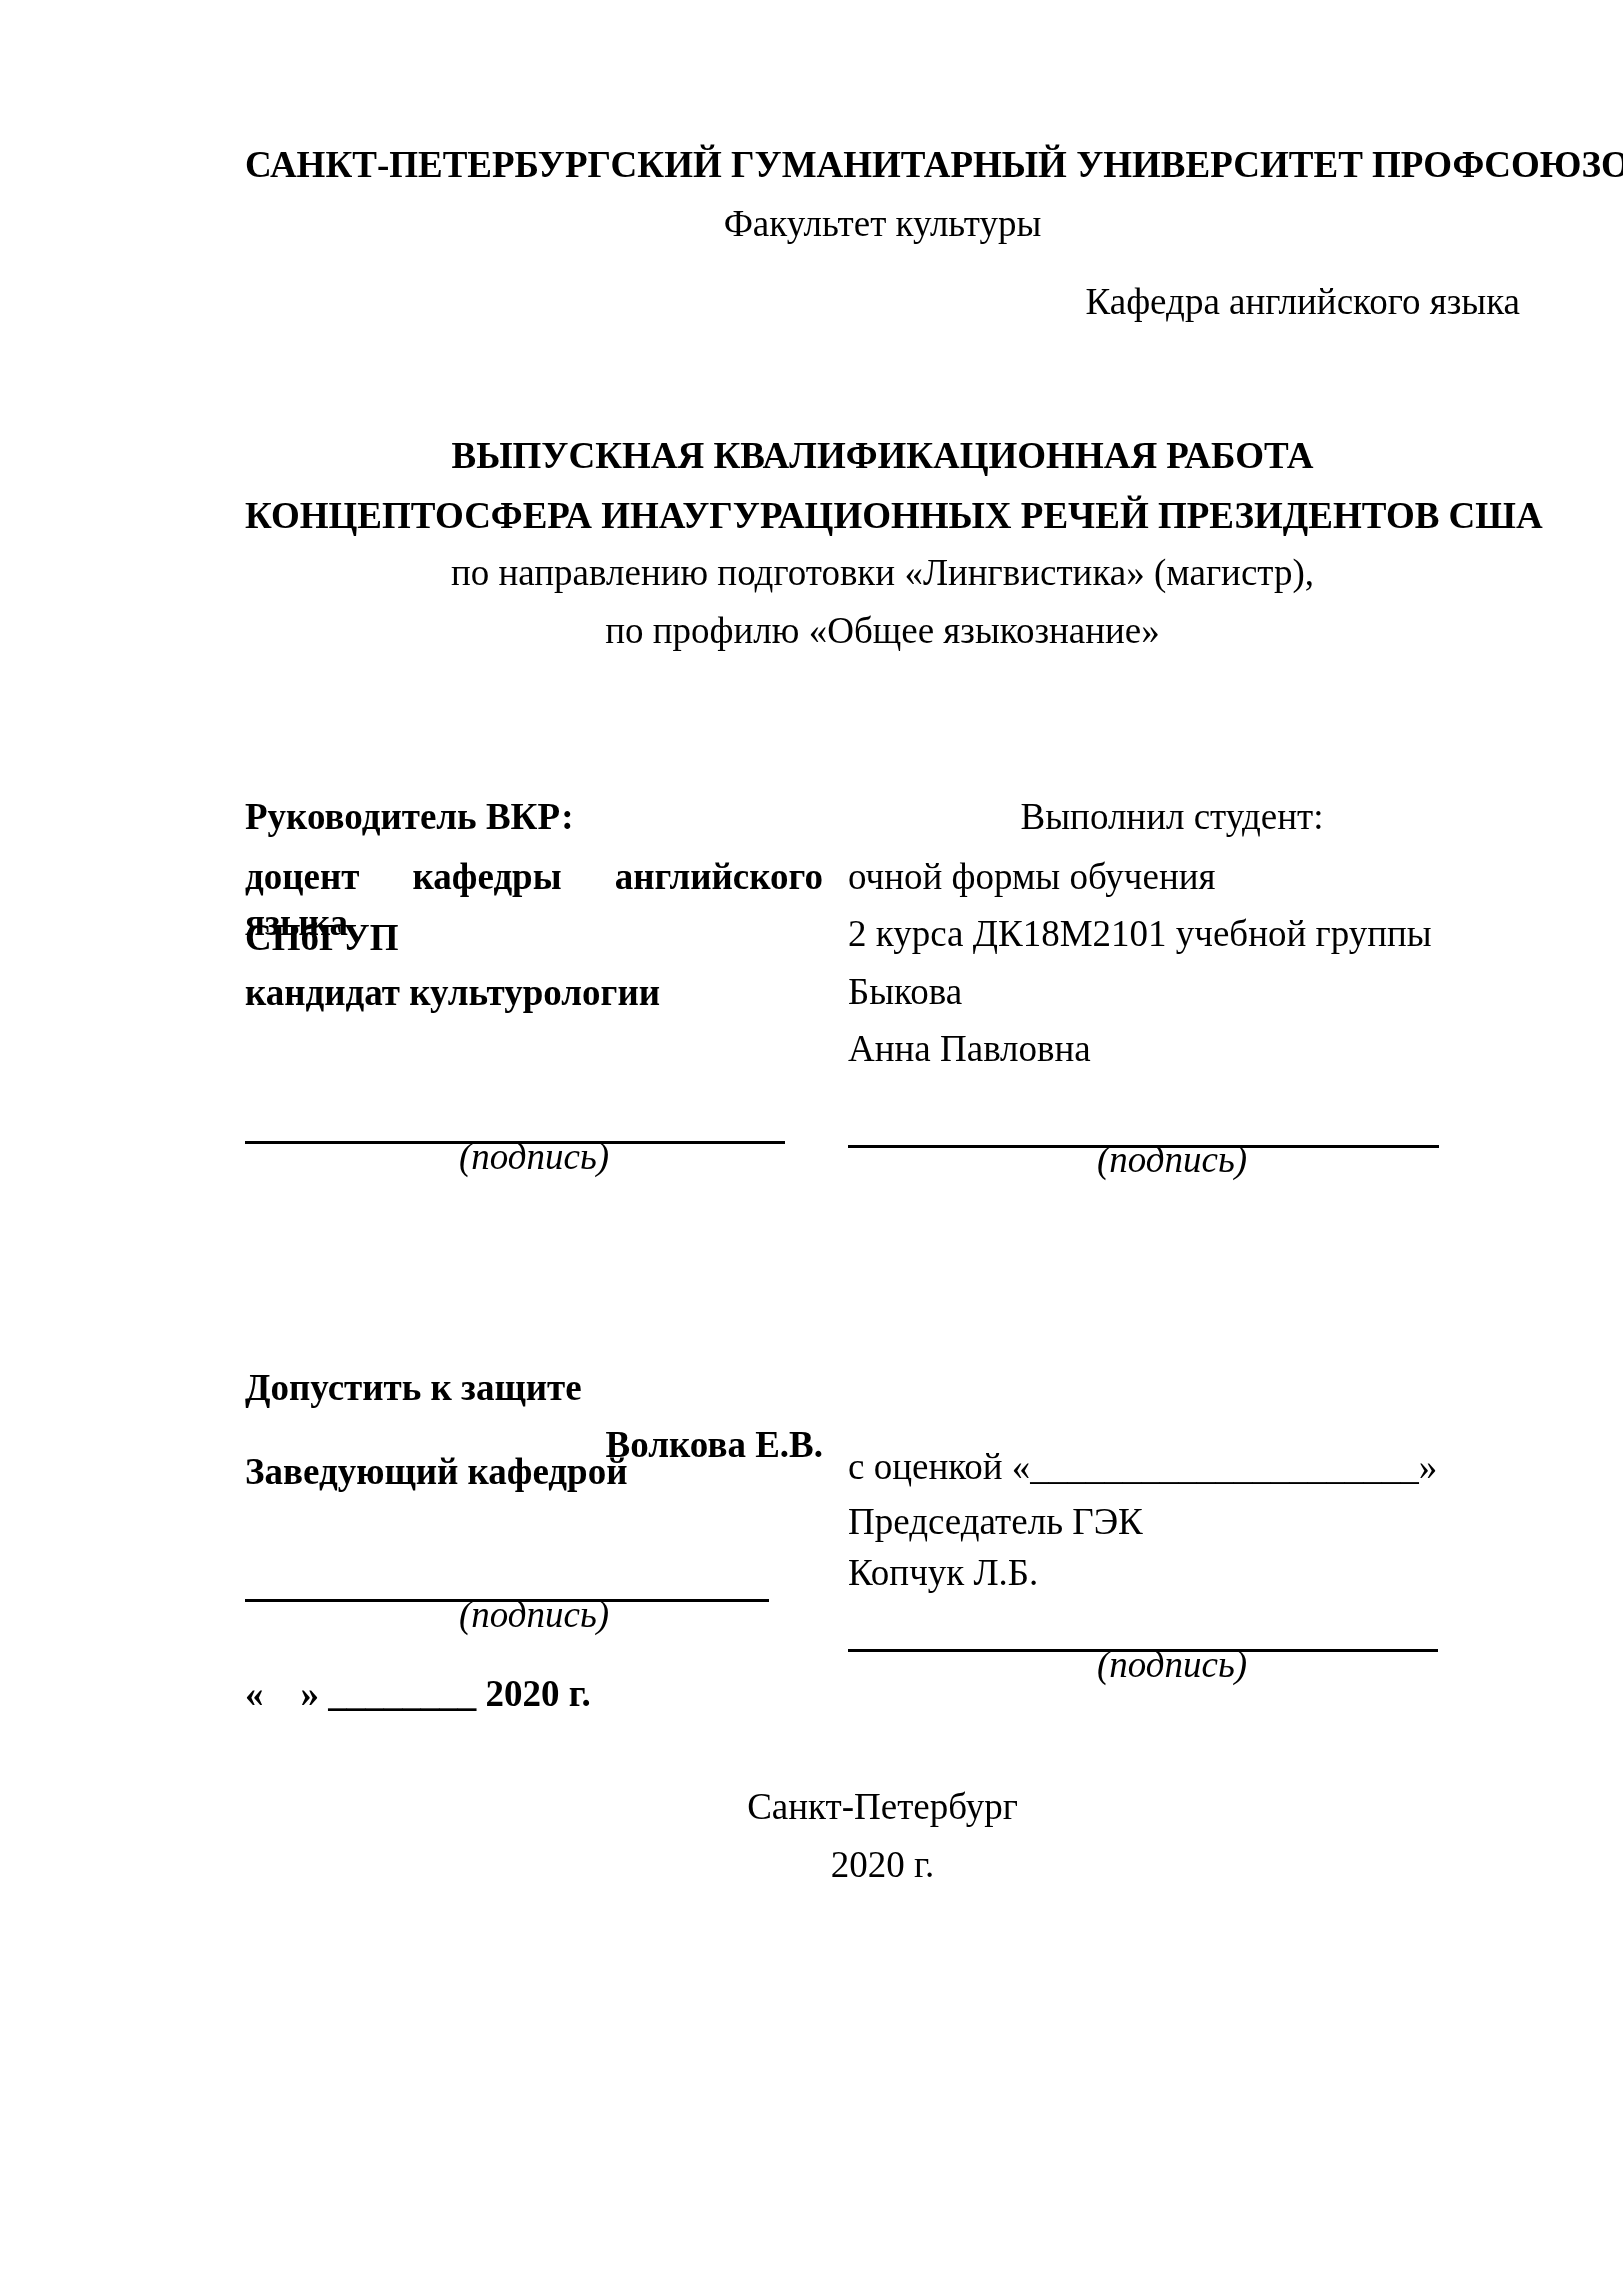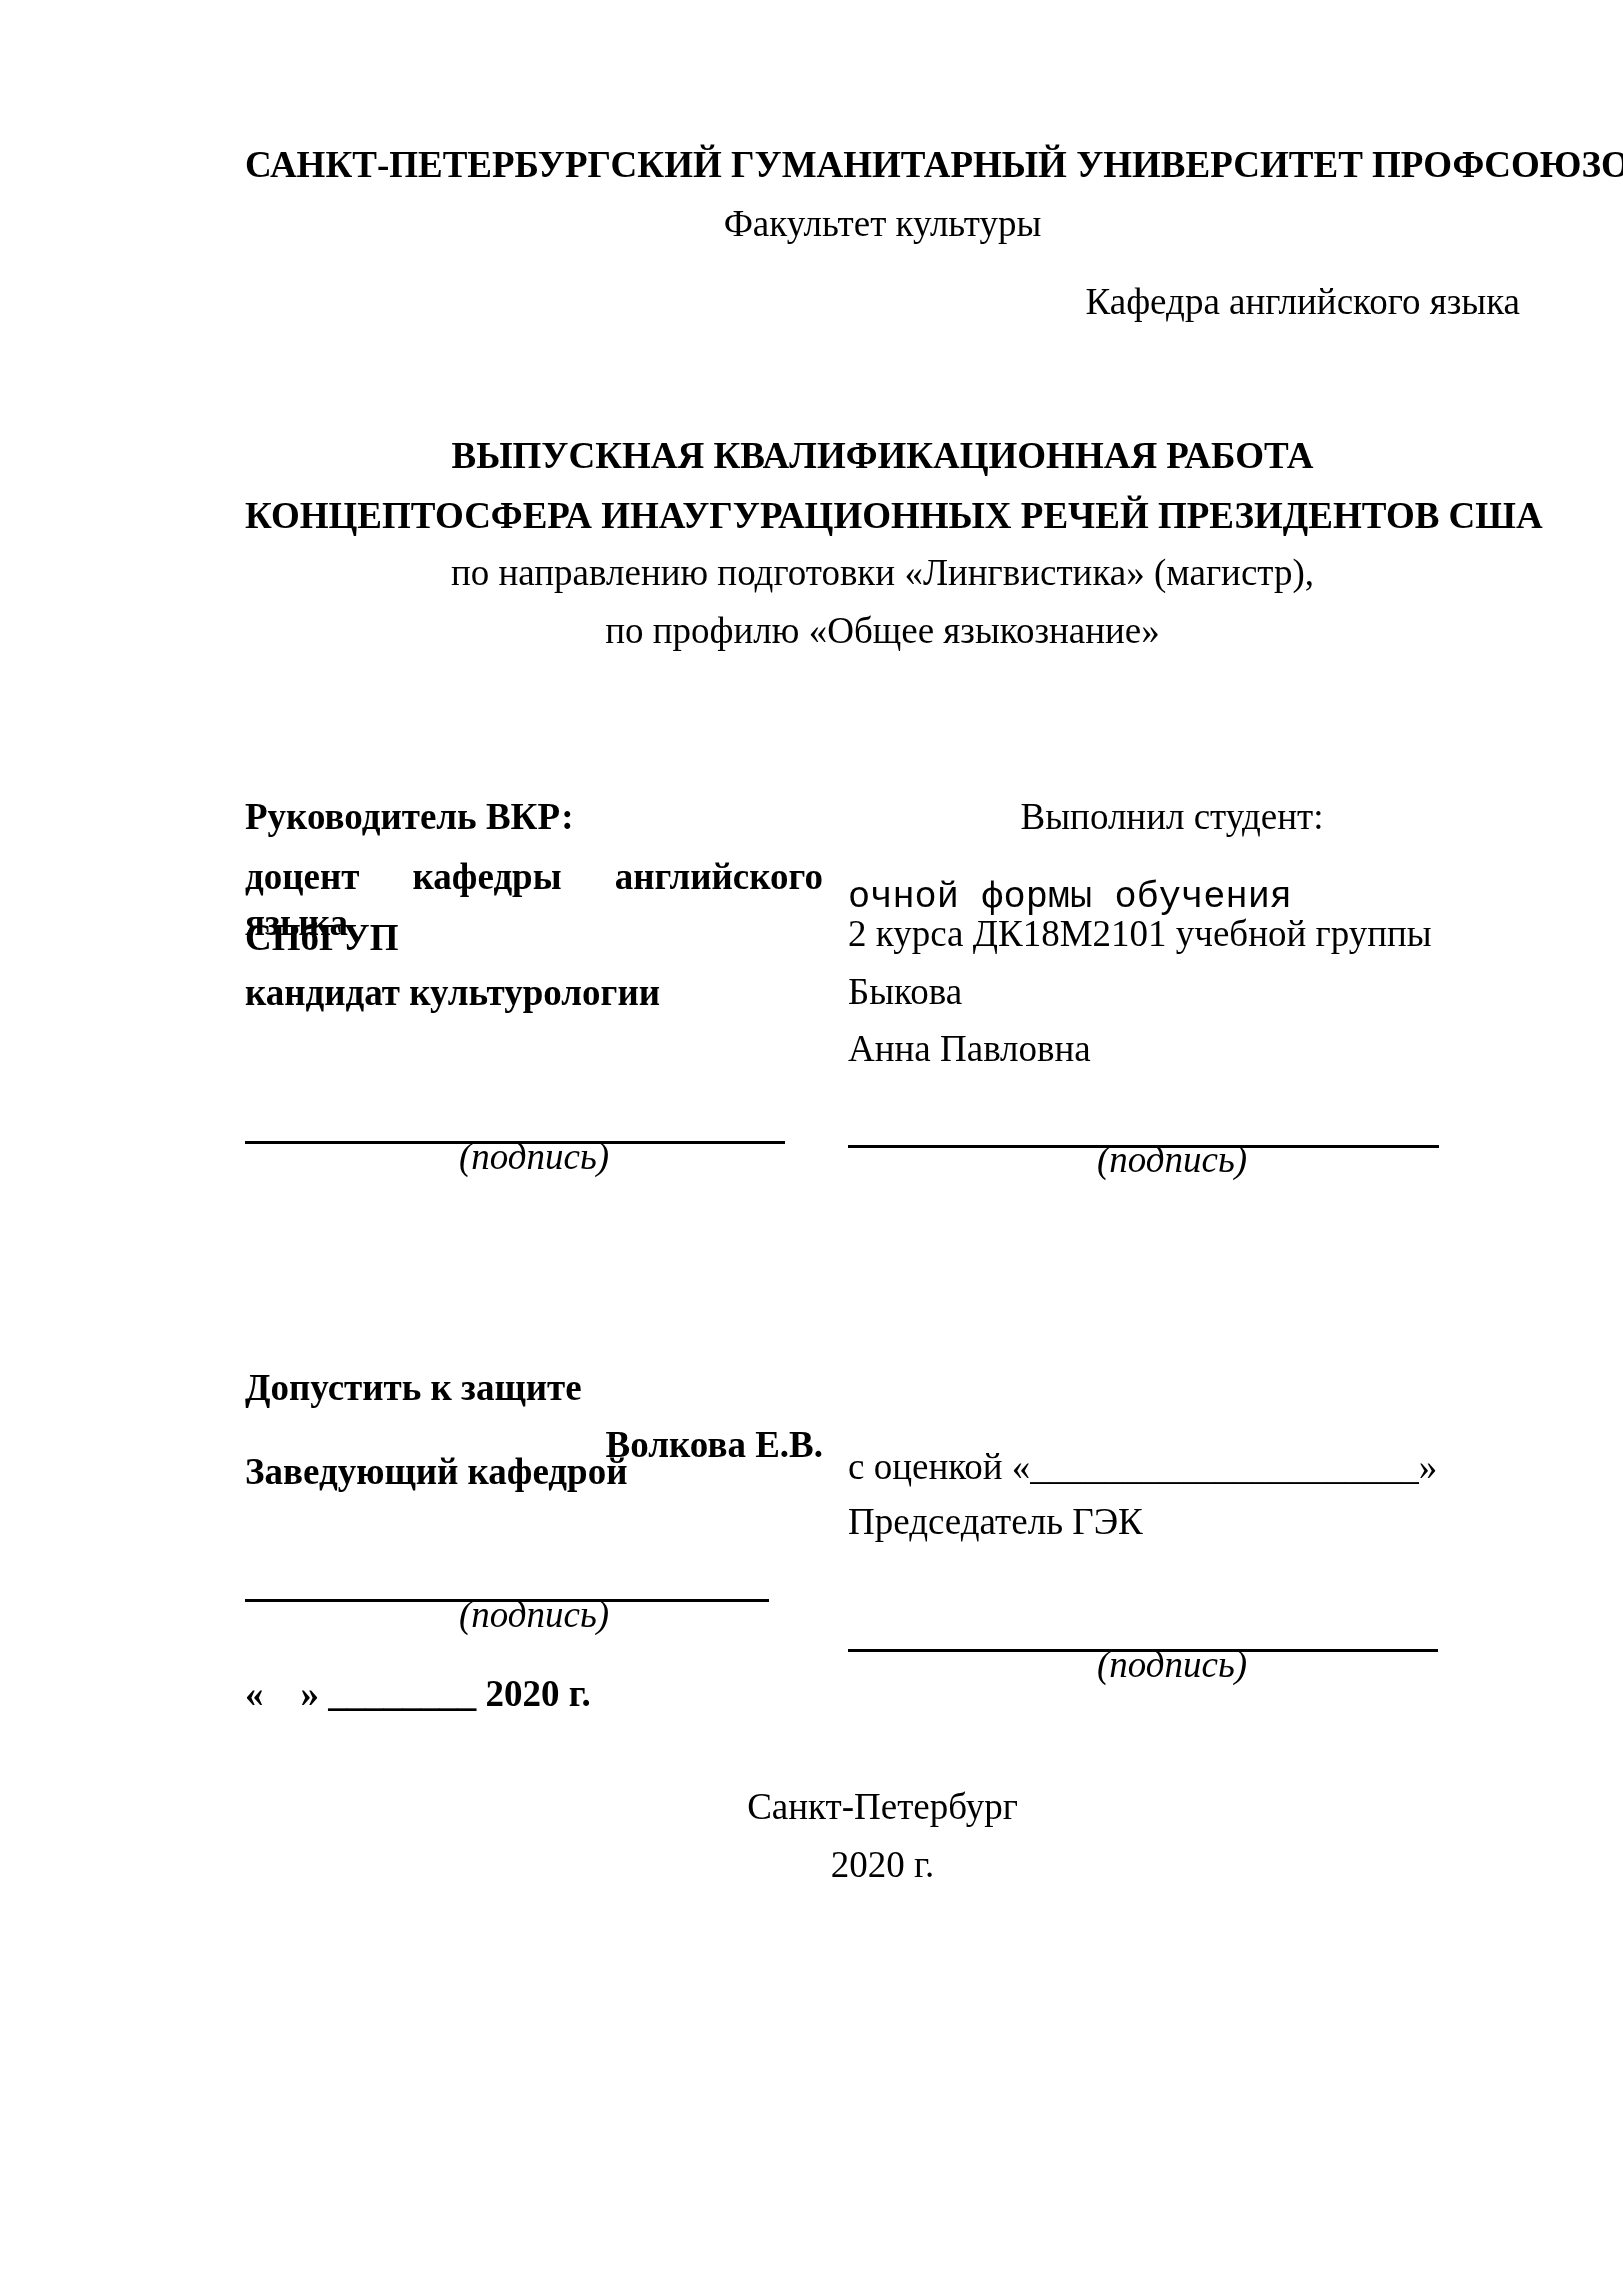--- a/index.html
+++ b/index.html
@@ -64,7 +64,7 @@
   .l-sup-name    { top: 1029px; }
 
   .l-stu-head    { top: 794px; }
-  .l-stu-form    { top: 874px; font-family: Liberation Mono, monospace; }
+  .l-stu-form    { top: 854px; }
   .l-stu-group   { top: 911px; }
   .l-stu-surname { top: 969px; }
   .l-stu-name    { top: 1026px; }

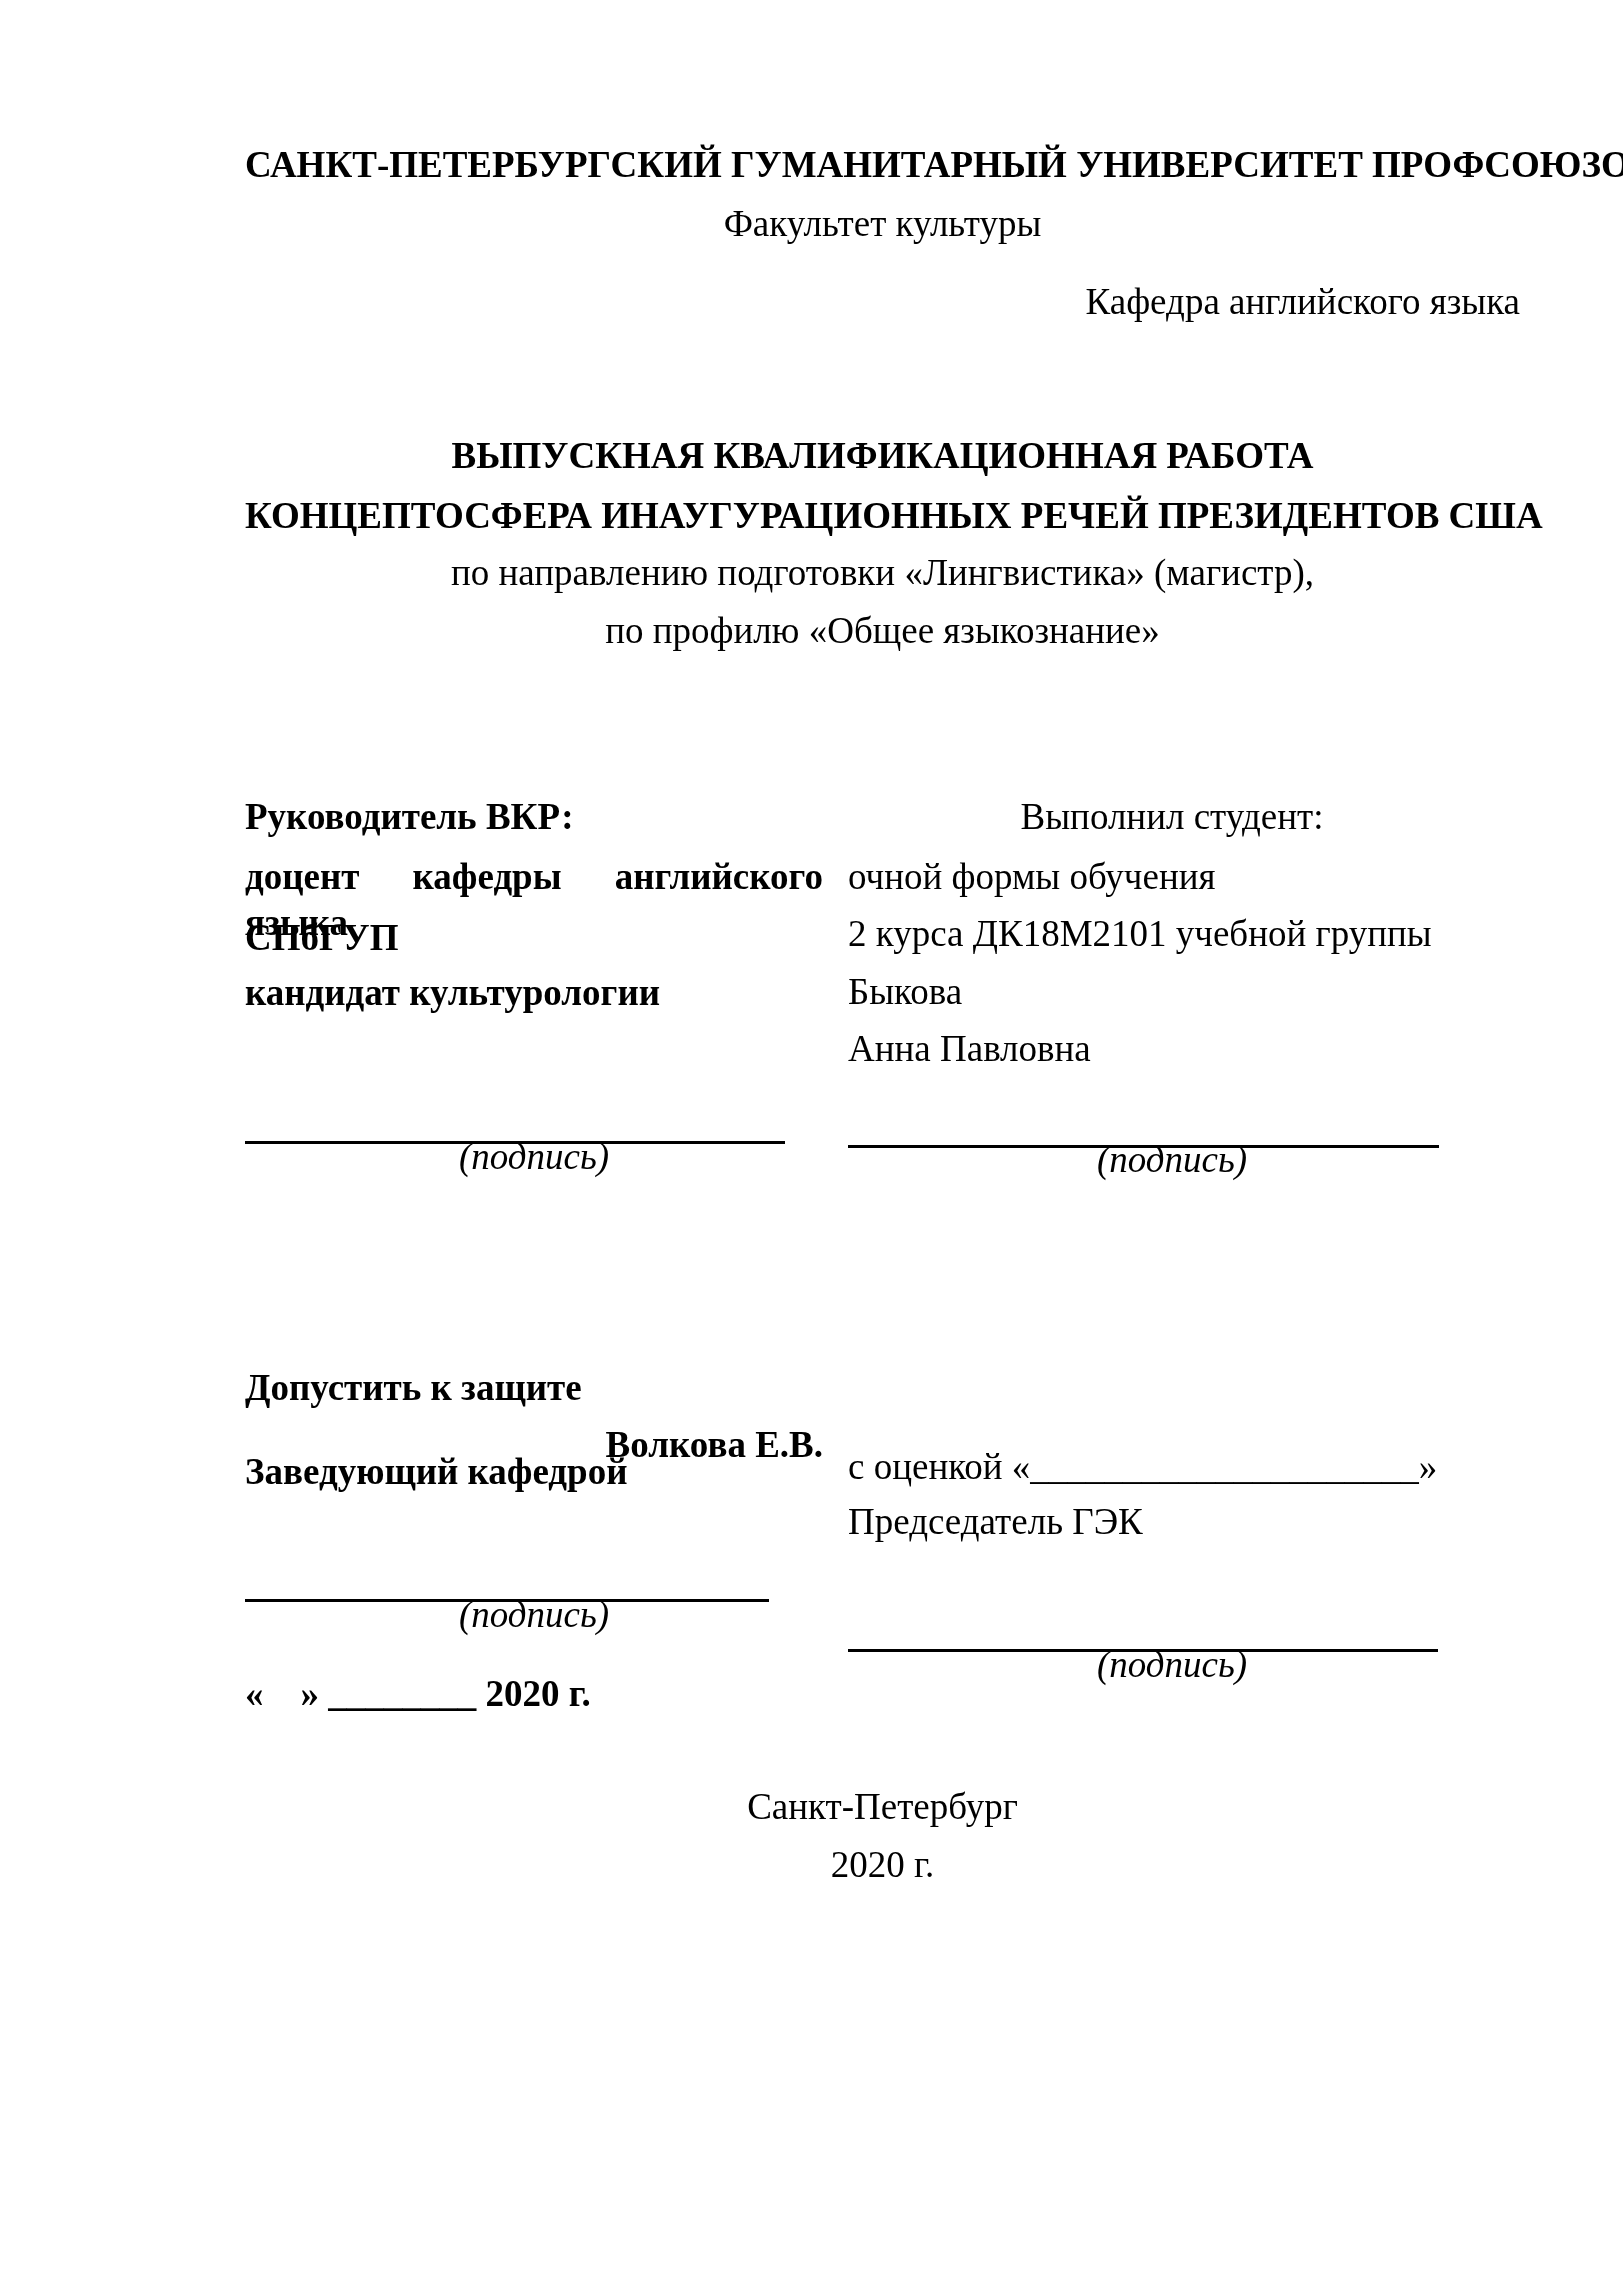--- a/index.html
+++ b/index.html
@@ -137,6 +137,7 @@
 
   <div class="line colR l-def2">с оценкой «_____________________»</div>
   <div class="line colR l-def3">Председатель ГЭК</div>
+  <div class="line colR l-def-name">Копчук Л.Б.</div>
   <div class="sig-rule rule-def"></div>
   <div class="line colR-center l-def-sigcap i">(подпись)</div>
 

